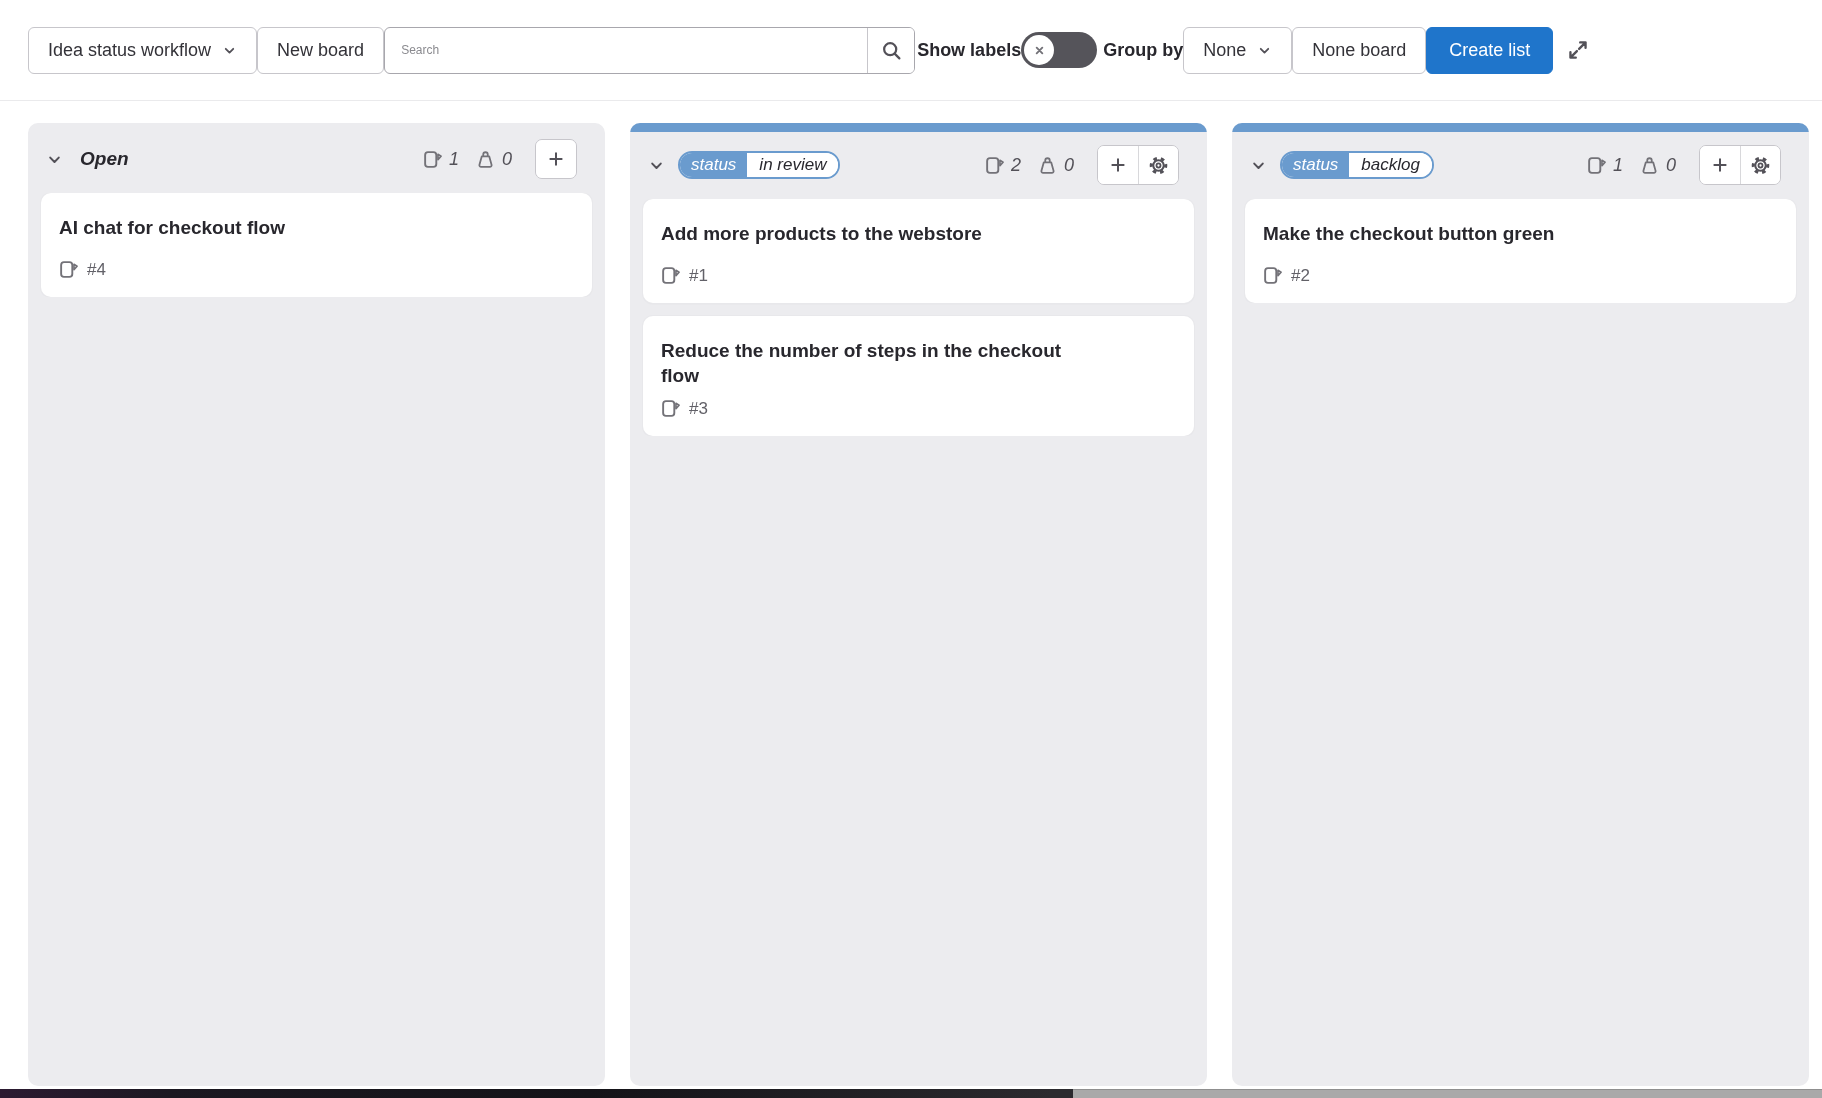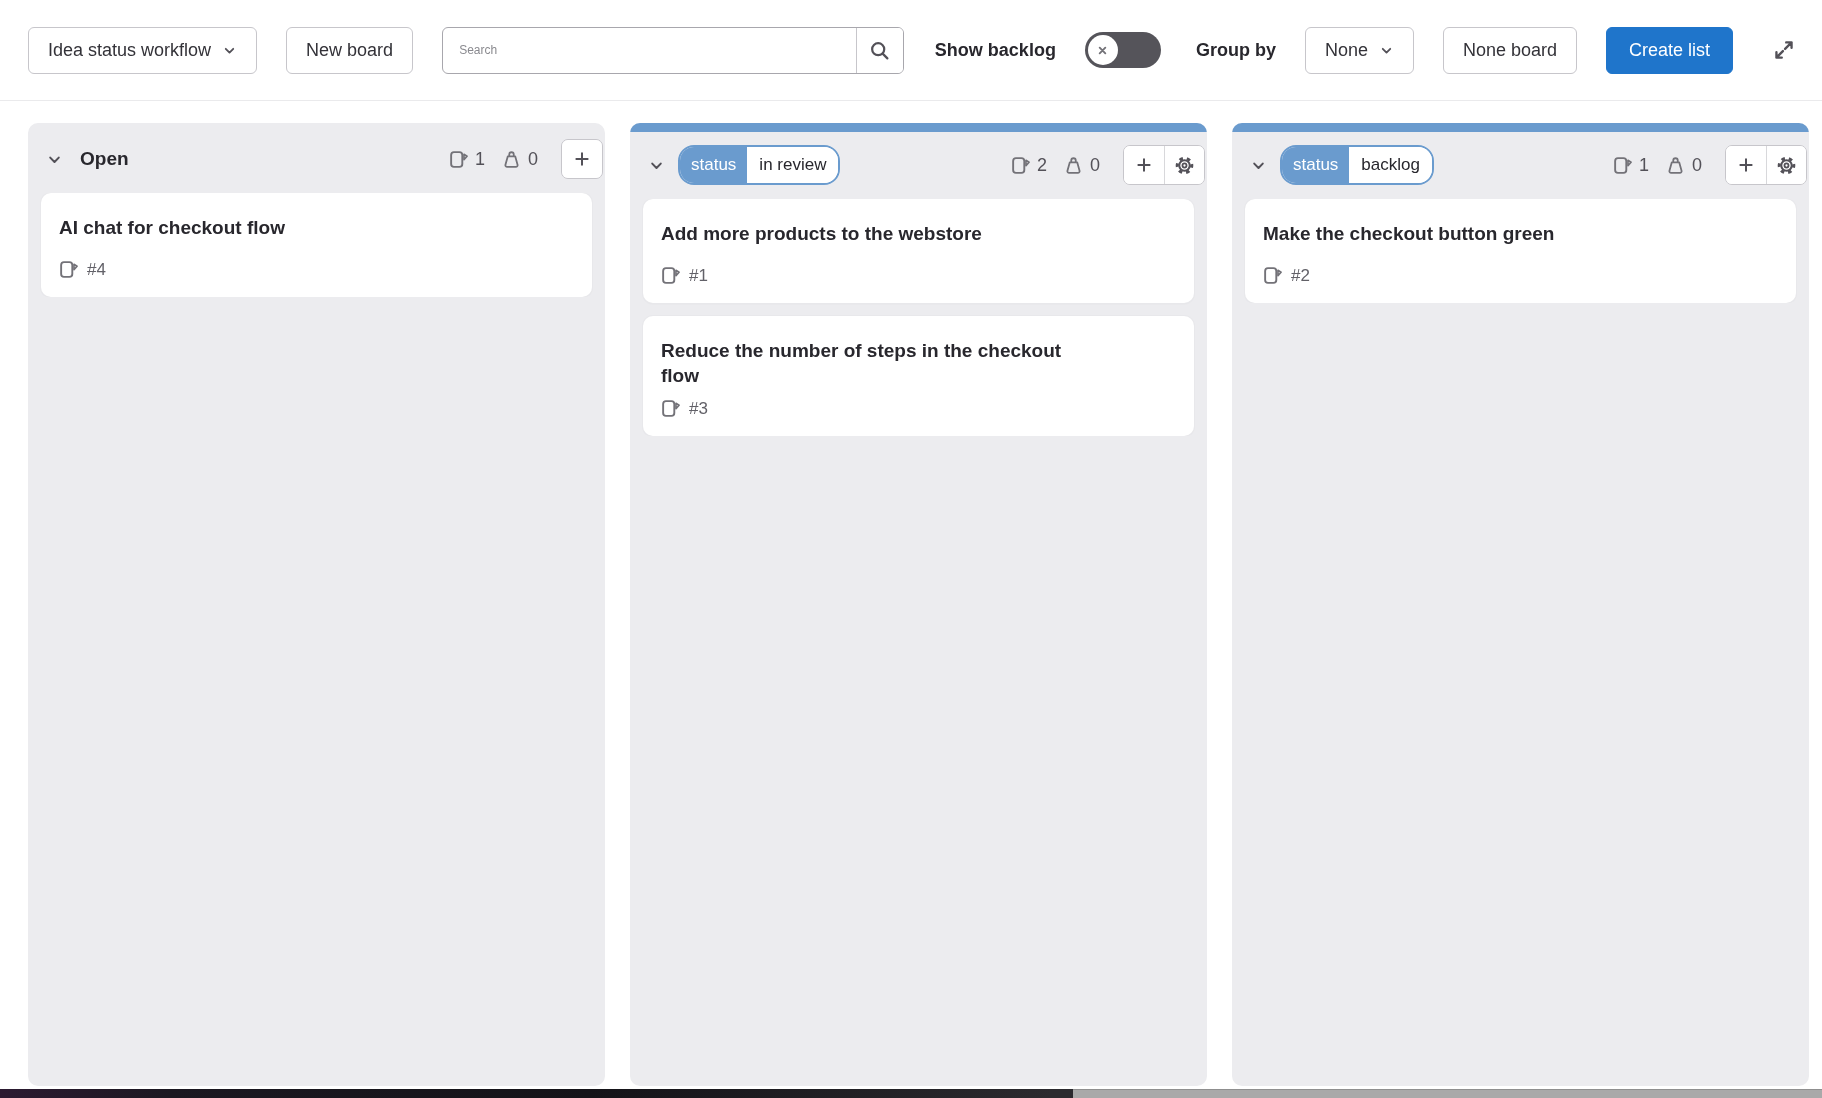--- a/index.html
+++ b/index.html
@@ -7,7 +7,7 @@
   .app { width: 1822px; height: 1089px; background: #fff; border-radius: 0 0 12px 12px; overflow: hidden; display: flex; flex-direction: column; }
 
   
-  .topbar { height: 101px; flex: 0 0 101px; display: flex; align-items: center; padding: 0 18px 0 28px; gap: 29px; background: #fff; border-bottom: 1px solid #eaeaec; }
+  .topbar { height: 101px; flex: 0 0 101px; display: flex; align-items: center; padding: 0 18px 0 28px; gap: 0; background: #fff; border-bottom: 1px solid #eaeaec; }
   .btn { height: 47px; border: 1px solid #c7c6cb; border-radius: 6px; background: #fff; color: #333238; font-size: 18px; font-family: inherit; padding: 0 19px; display: inline-flex; align-items: center; gap: 11px; cursor: pointer; white-space: nowrap; }
   .btn svg { flex: 0 0 auto; }
   .btn-primary { background: var(--primary_blue, #1f75cb); border-color: var(--primary_blue, #1f75cb); color: #fff; font-weight: 400; padding: 0 22px; }

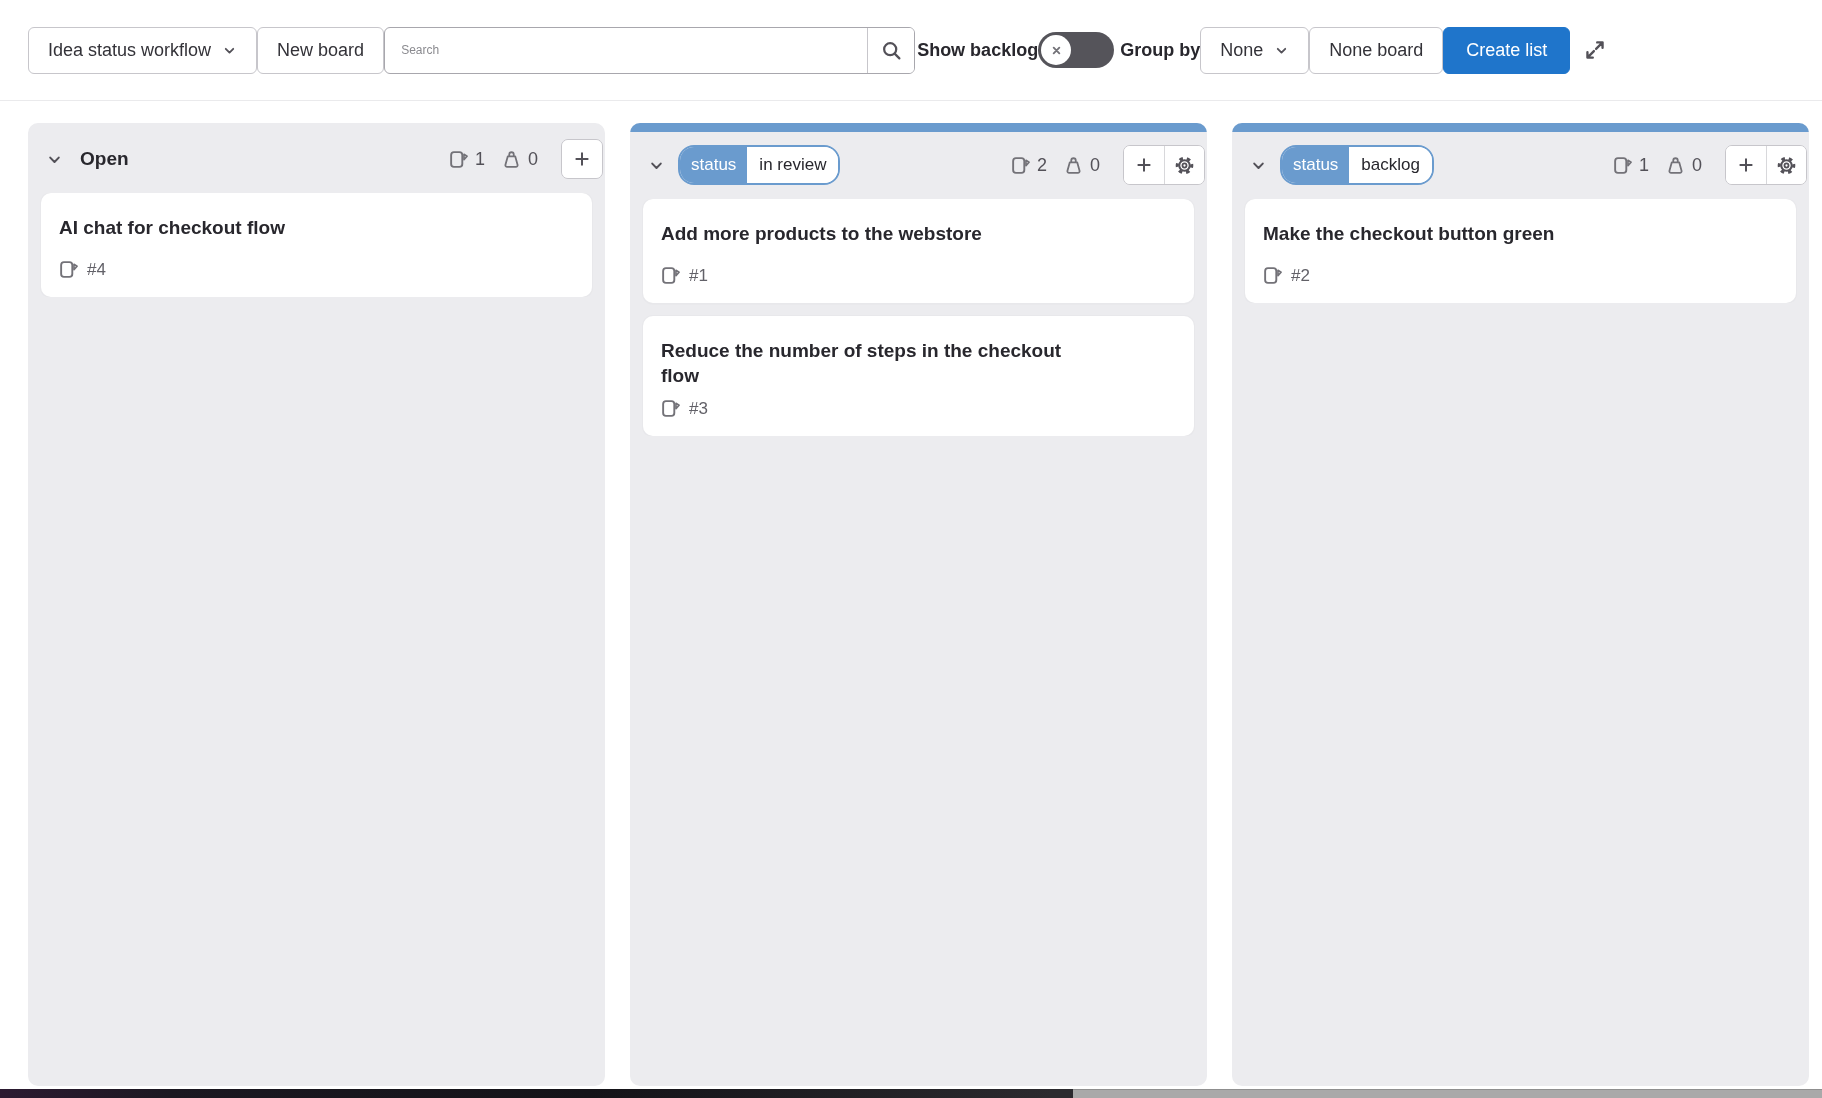--- a/index.html
+++ b/index.html
@@ -110,7 +110,7 @@
       </button>
     </div>
 
-    <span class="bold-label" style="margin-left:2px">Show backlog</span>
+    <span class="bold-label" style="margin-left:2px">Show labels</span>
     <button class="toggle" aria-checked="false">
       <span class="knob">
         <svg class="muted-icon" width="15" height="15" viewBox="0 0 16 16">

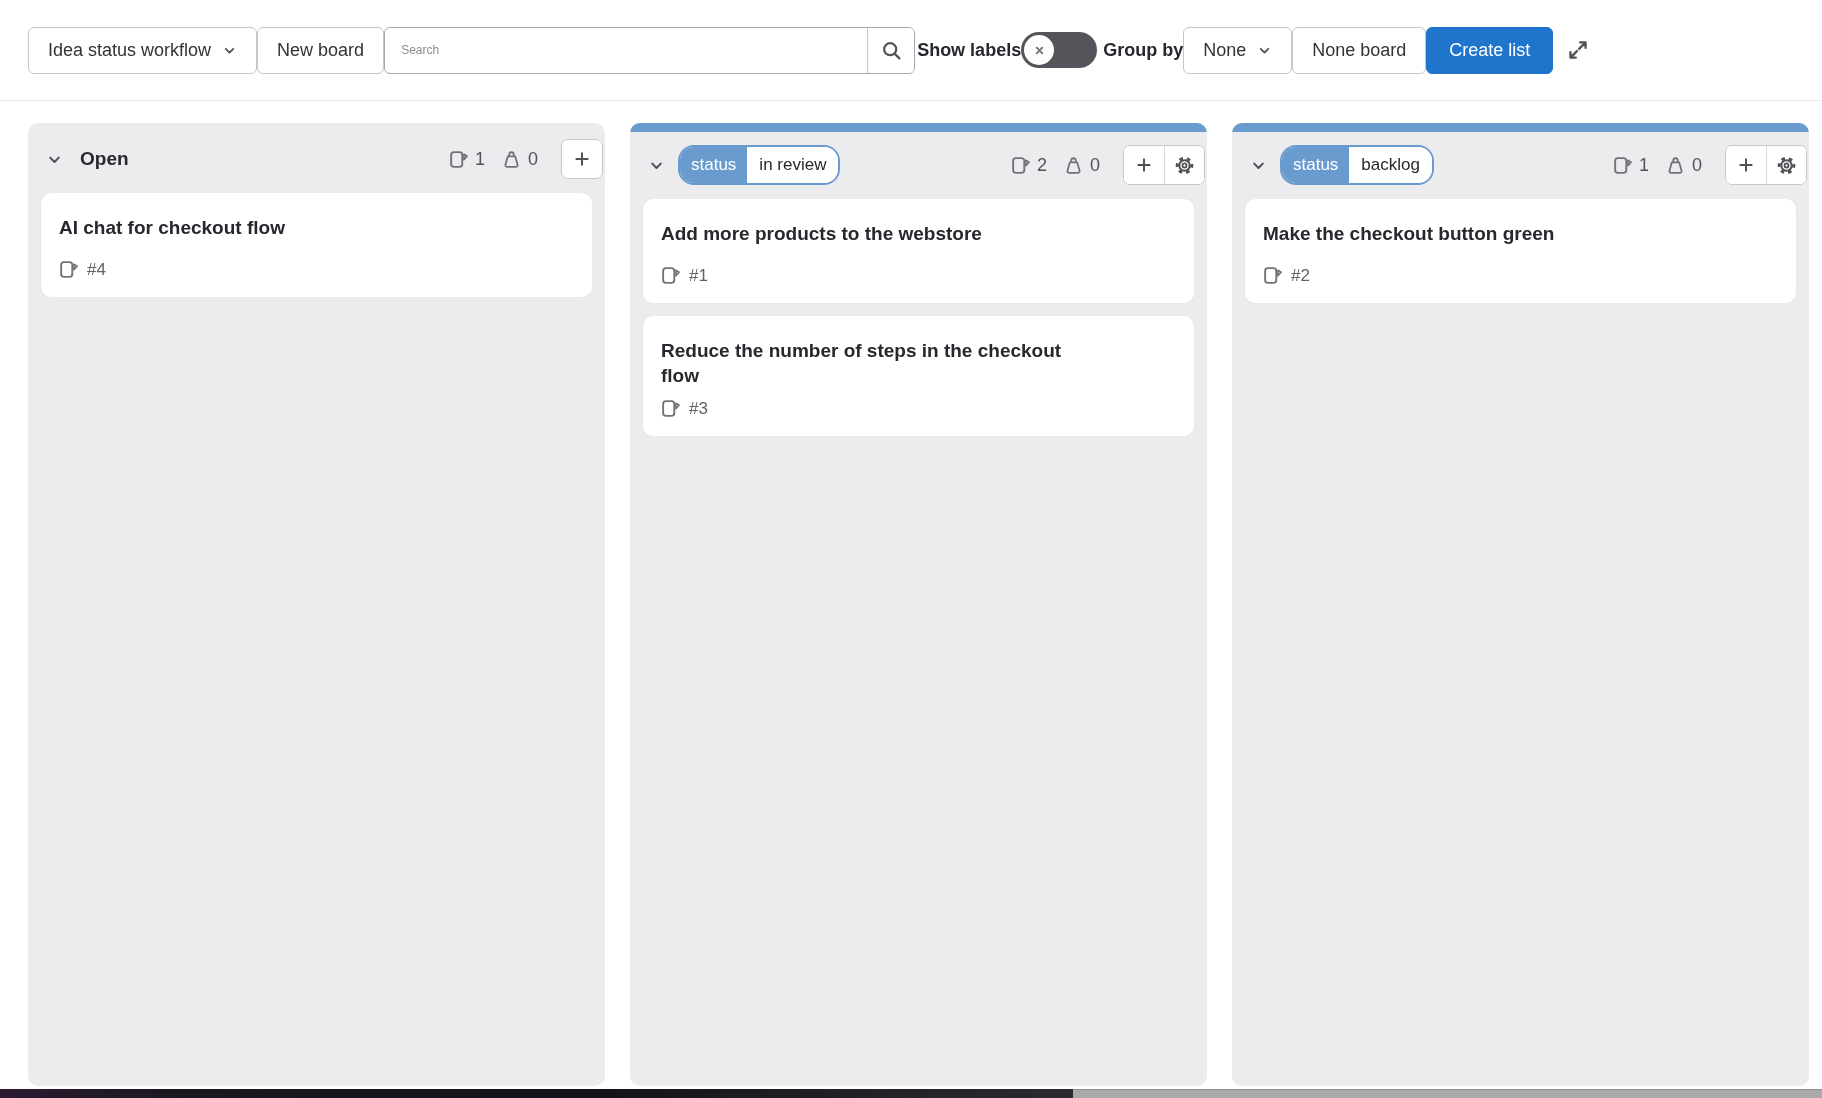--- a/index.html
+++ b/index.html
@@ -24,7 +24,7 @@
   .board { flex: 1; background: #fff; padding: 22px 0 0 28px; display: flex; gap: 25px; align-items: flex-start; }
   .column { width: 577px; height: 963px; background: #ececef; border-radius: 10px; display: flex; flex-direction: column; overflow: hidden; }
   .accent-bar { height: 9px; flex: 0 0 9px; background: var(--accent_blue, #6a9bce); }
-  .col-header { display: flex; align-items: center; gap: 11px; padding: 16px 2px 14px 16px; }
+  .col-header { display: flex; align-items: center; gap: 11px; padding: 16px 28px 14px 16px; font-style: italic; }
   .col-title { font-size: 19px; font-weight: bold; color: #28272d; margin-left: 4px; }
   .spacer { flex: 1; }
   .chev-btn { background: transparent; border: none; display: flex; align-items: center; cursor: pointer; padding: 2px; }

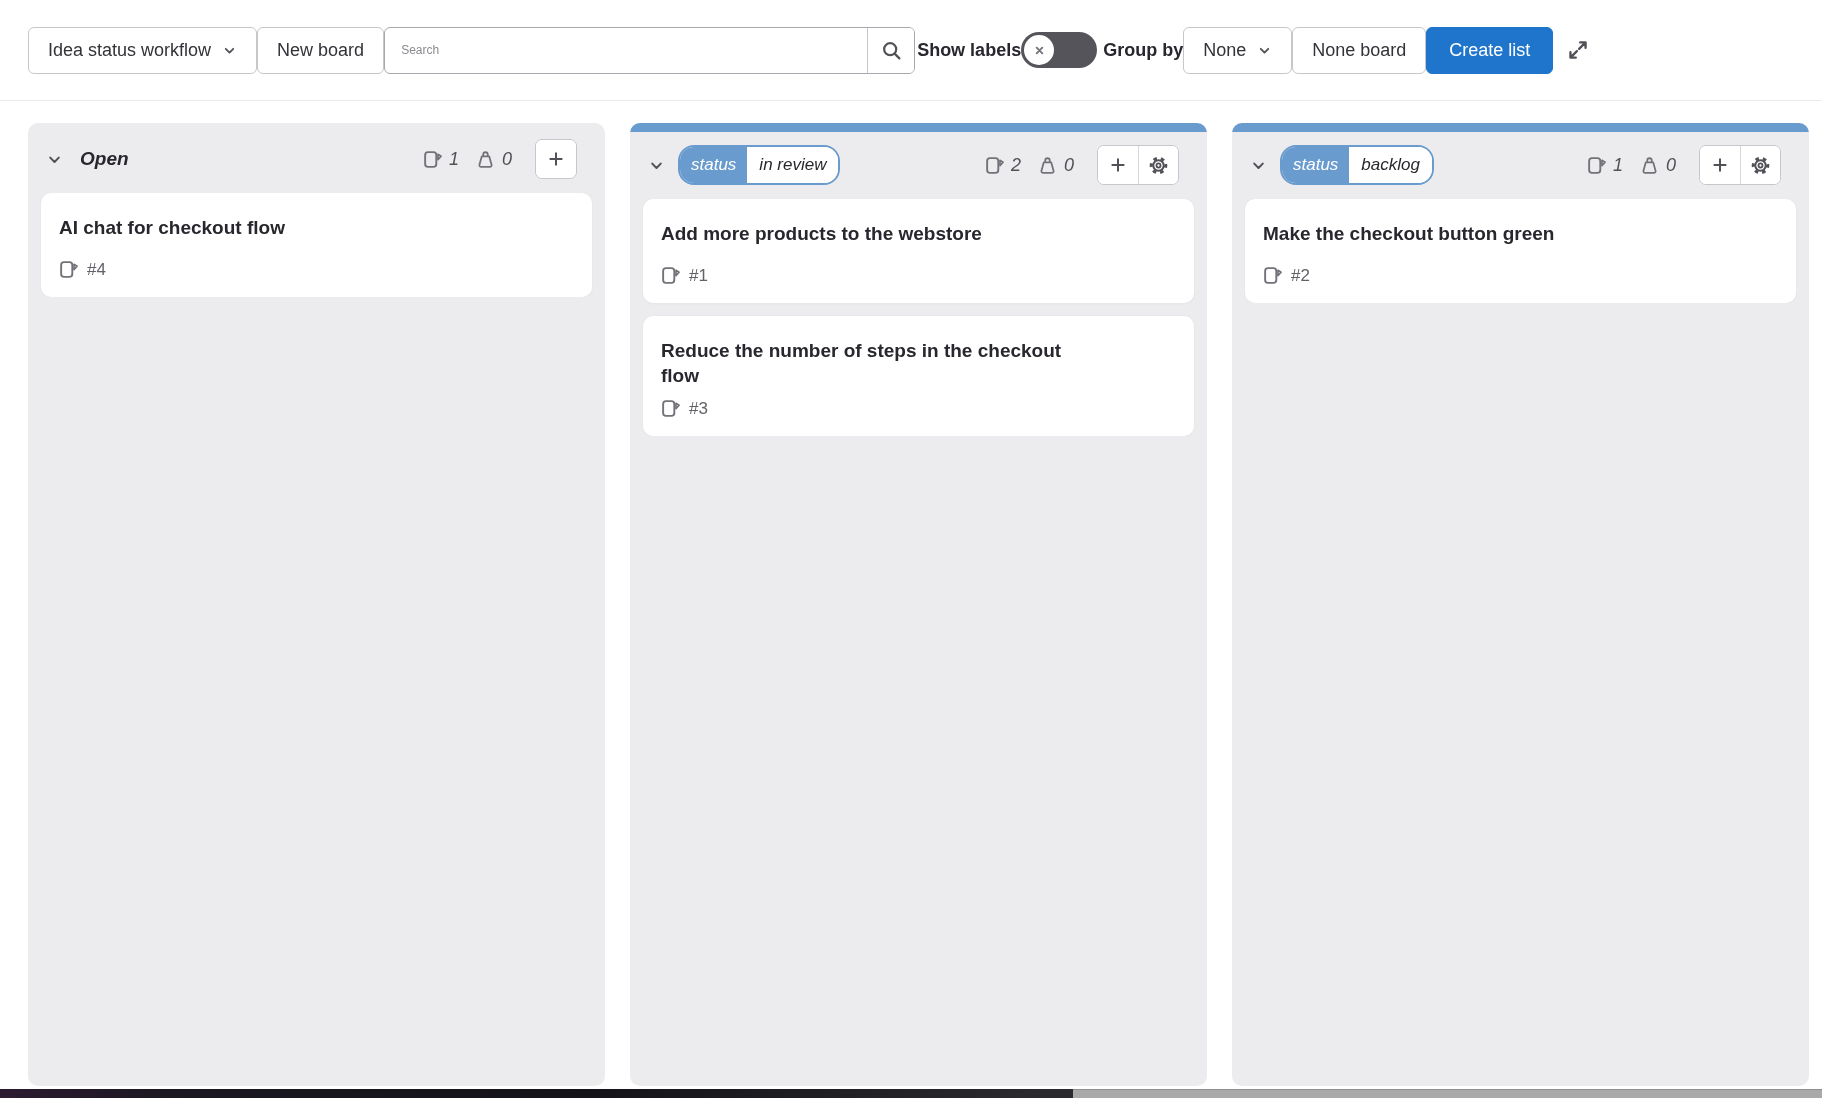--- a/index.html
+++ b/index.html
@@ -33,7 +33,7 @@
   .icon-btn { width: 40px; height: 38px; display: flex; align-items: center; justify-content: center; background: #fff; border: none; cursor: pointer; }
   .icon-btn + .icon-btn { border-left: 1px solid #d8d8db; }
 
-  .label-pill { display: inline-flex; align-items: stretch; border: 2px solid var(--accent_blue, #6a9bce); border-radius: 16px; overflow: hidden; height: 40px; font-size: 17px; background: #fff; }
+  .label-pill { display: inline-flex; align-items: stretch; border: 2px solid var(--accent_blue, #6a9bce); border-radius: 16px; overflow: hidden; height: 28px; font-size: 17px; background: #fff; }
   .label-scope { background: var(--accent_blue, #6a9bce); color: #fff; padding: 0 11px; display: flex; align-items: center; }
   .label-value { color: #28272d; padding: 0 12px; display: flex; align-items: center; background: #fff; }
 

